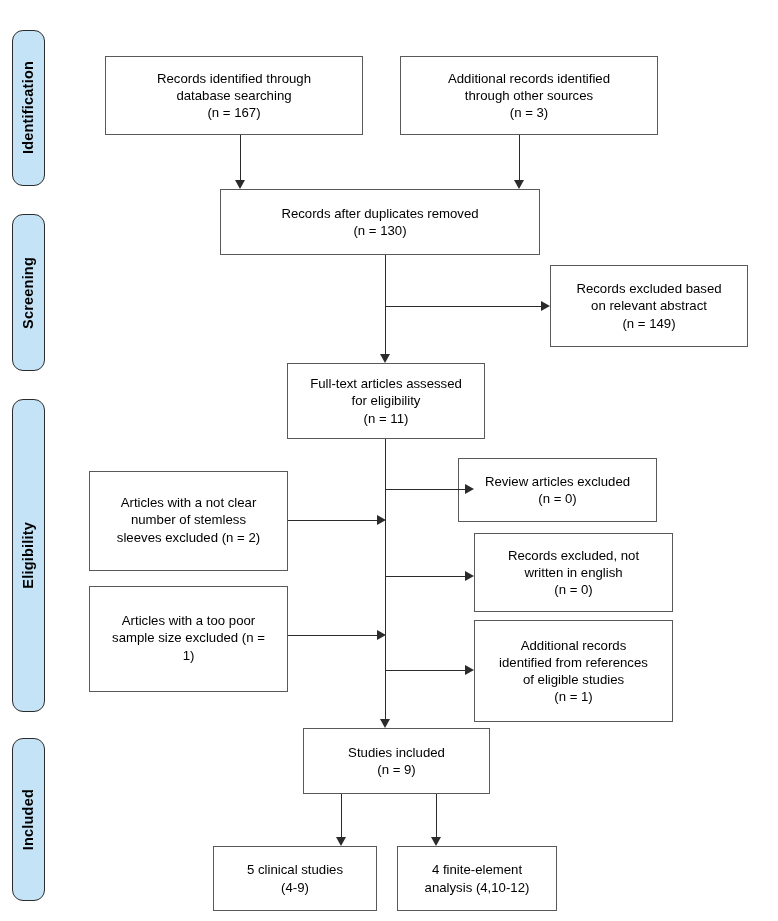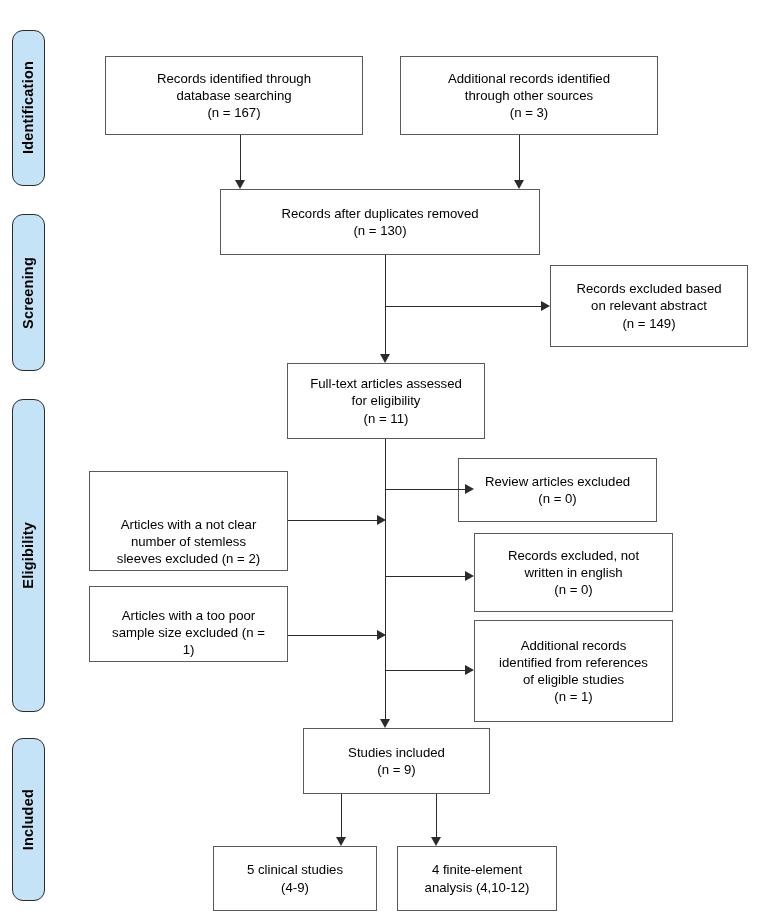--- a/index.html
+++ b/index.html
@@ -57,7 +57,7 @@
     white-space: pre-line;
   }
   .box.top-aligned {
-    align-items: flex-end;
+    align-items: center;
     padding-top: 1px;
   }
   

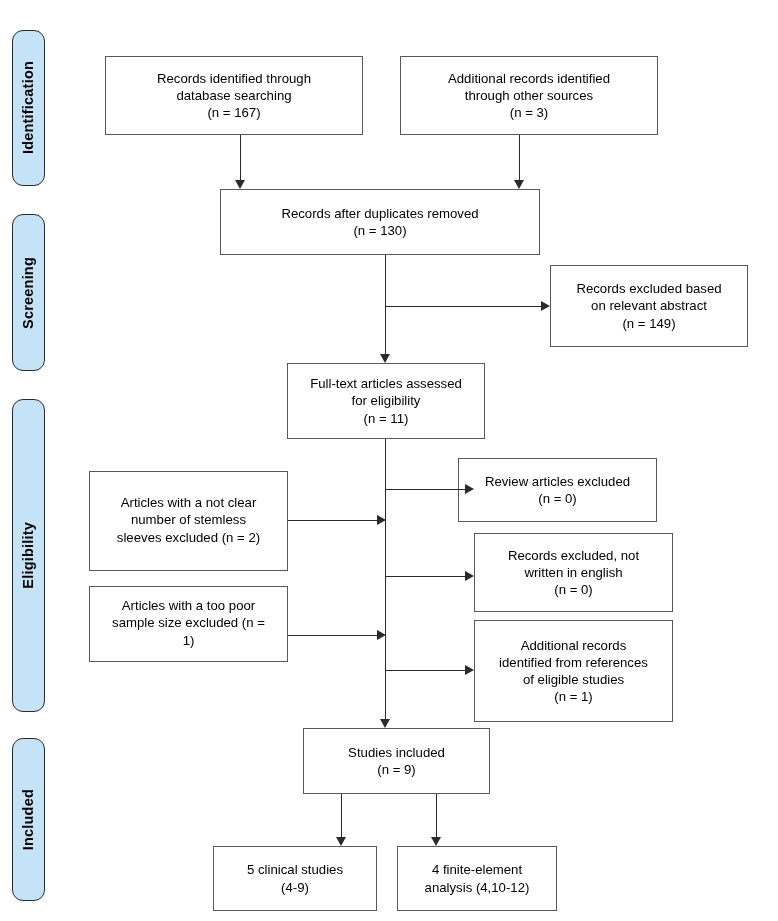--- a/index.html
+++ b/index.html
@@ -154,7 +154,7 @@
 sleeves excluded (n = 2)</span>
   </div>
 
-  <div class="box top-aligned" style="left:89px; top:586px; width:199px; height:76px;">
+  <div class="box top-aligned" style="left:89px; top:586px; width:199px; height:106px;">
     <span class="box-text">Articles with a too poor
 sample size excluded (n =
 1)</span>

